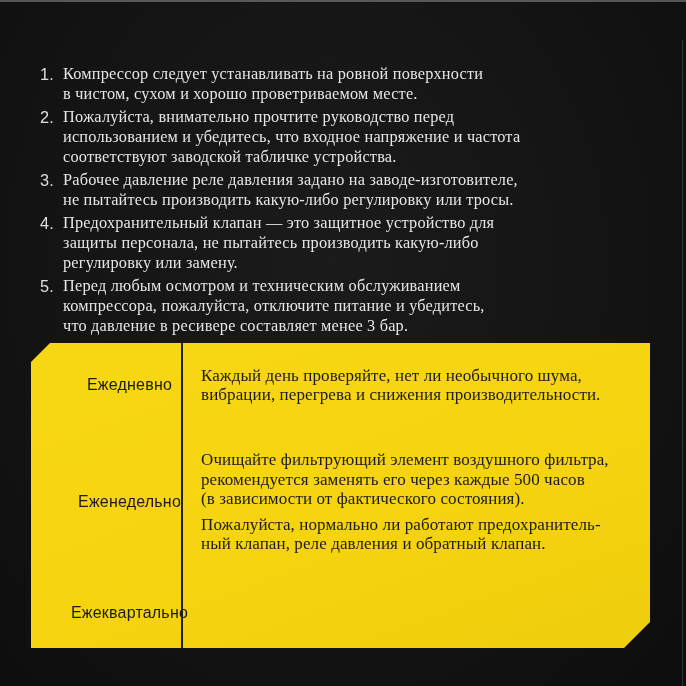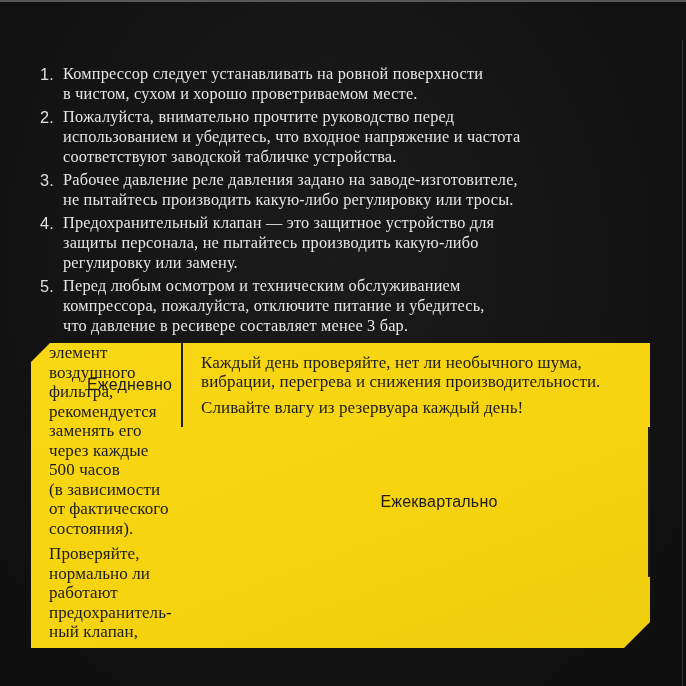--- a/index.html
+++ b/index.html
@@ -122,7 +122,6 @@
     <div class="cell cell-tasks row-top">
       <p class="task">Каждый день проверяйте, нет ли необычного шума,
 вибрации, перегрева и снижения производительности.</p>
-      <p class="task">Сливайте влагу из резервуара каждый день!</p>
     </div>
 
     <div class="cell cell-tasks row-mid">

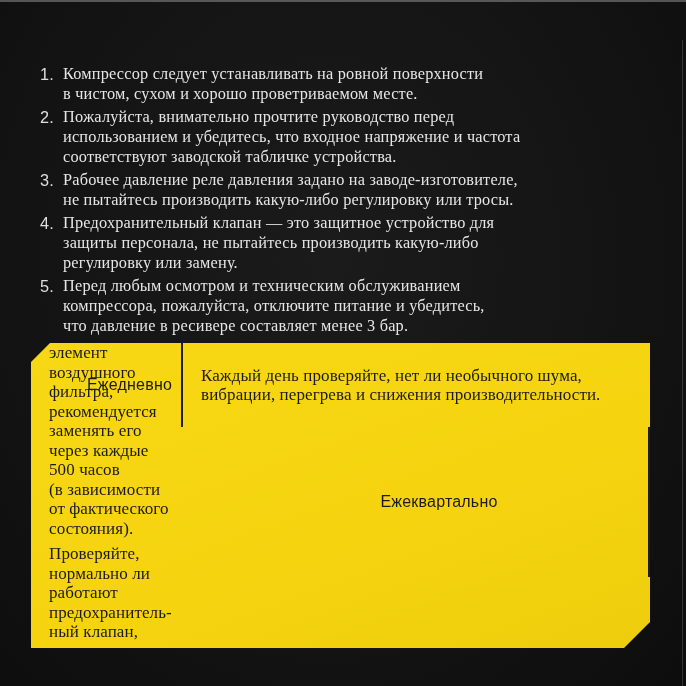--- a/index.html
+++ b/index.html
@@ -124,6 +124,7 @@
 вибрации, перегрева и снижения производительности.</p>
     </div>
 
+    <div class="cell cell-period row-mid">Еженедельно</div>
     <div class="cell cell-tasks row-mid">
       <p class="task">Очищайте фильтрующий элемент воздушного фильтра,
 рекомендуется заменять его через каждые 500 часов

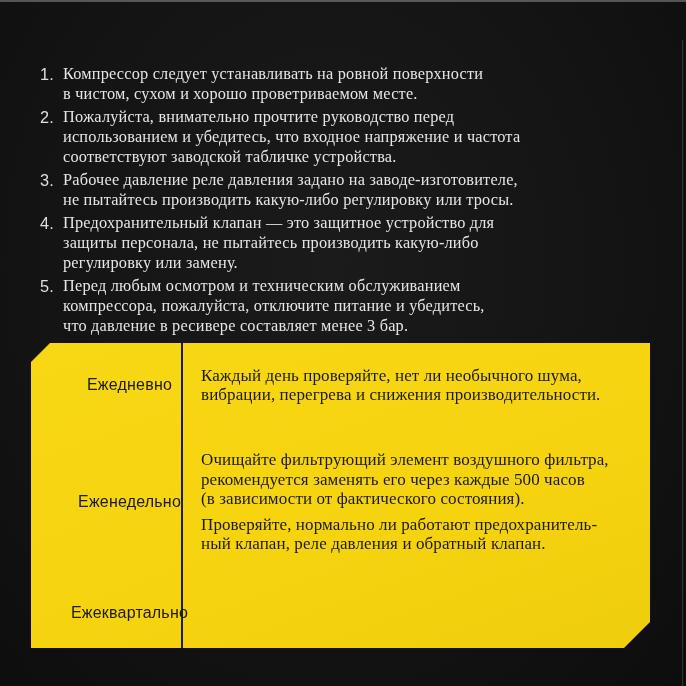--- a/index.html
+++ b/index.html
@@ -129,7 +129,7 @@
       <p class="task">Очищайте фильтрующий элемент воздушного фильтра,
 рекомендуется заменять его через каждые 500 часов
 (в зависимости от фактического состояния).</p>
-      <p class="task">Проверяйте, нормально ли работают предохранитель-
+      <p class="task">Пожалуйста, нормально ли работают предохранитель-
 ный клапан, реле давления и обратный клапан.</p>
     </div>
 

